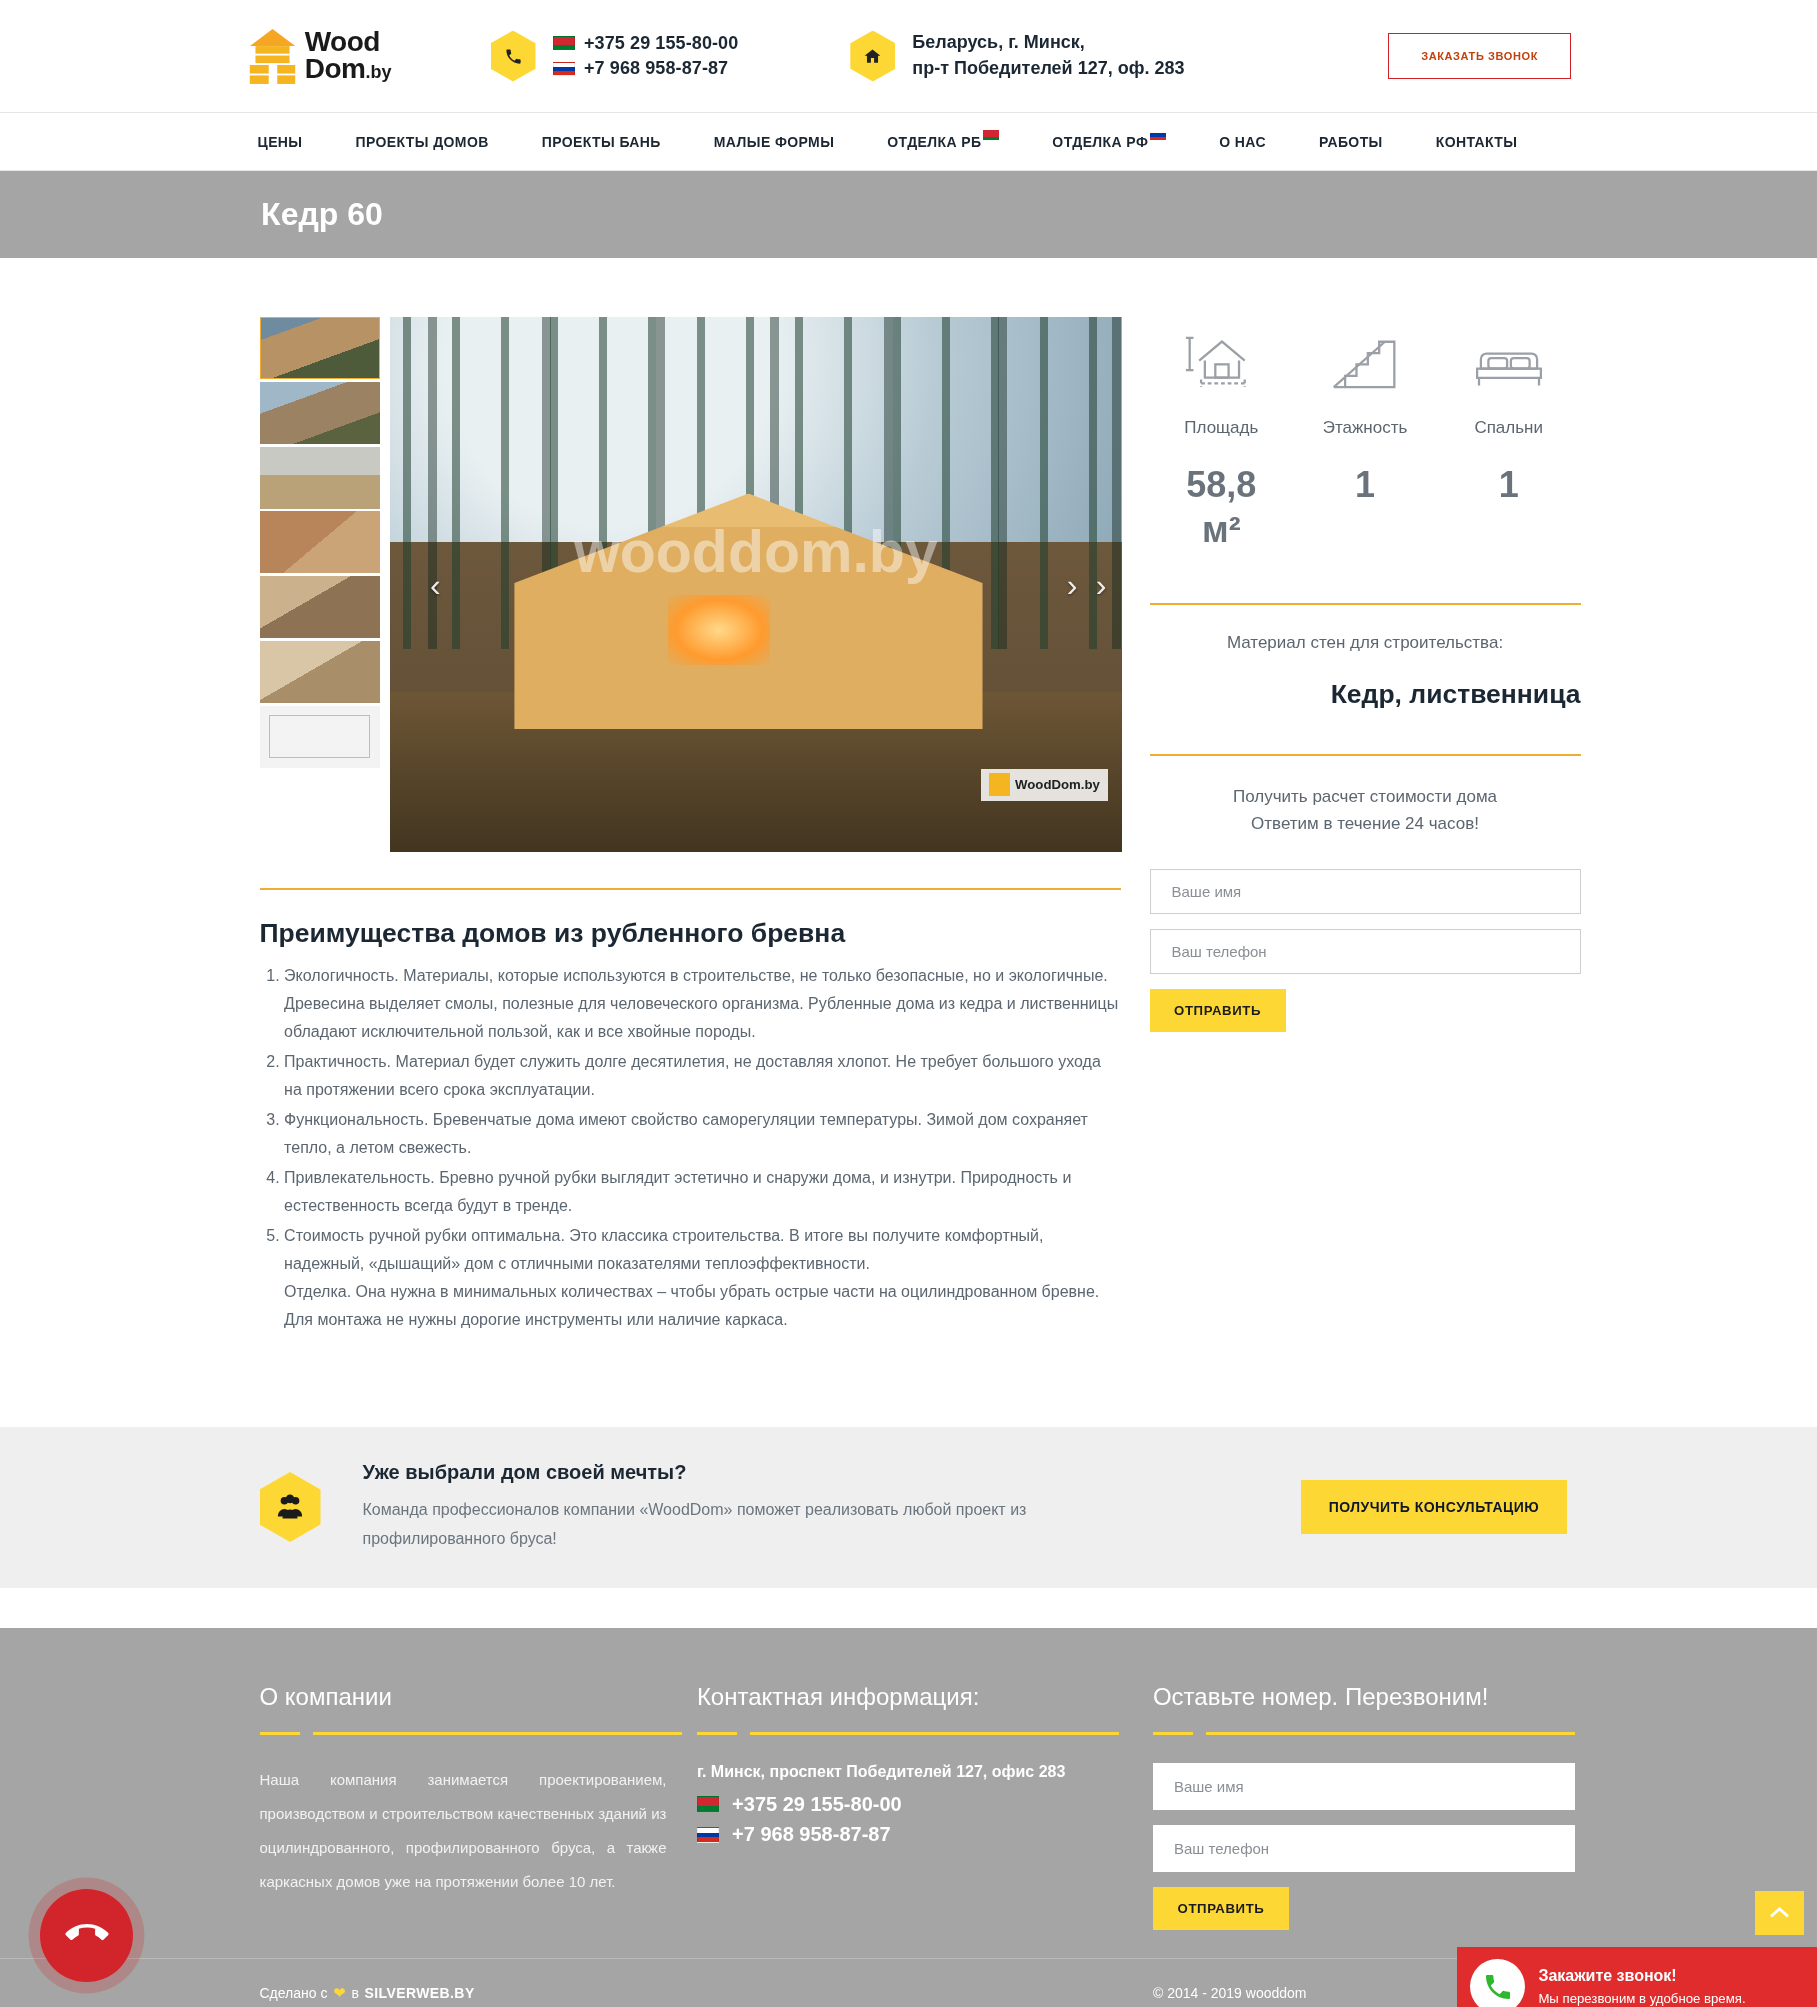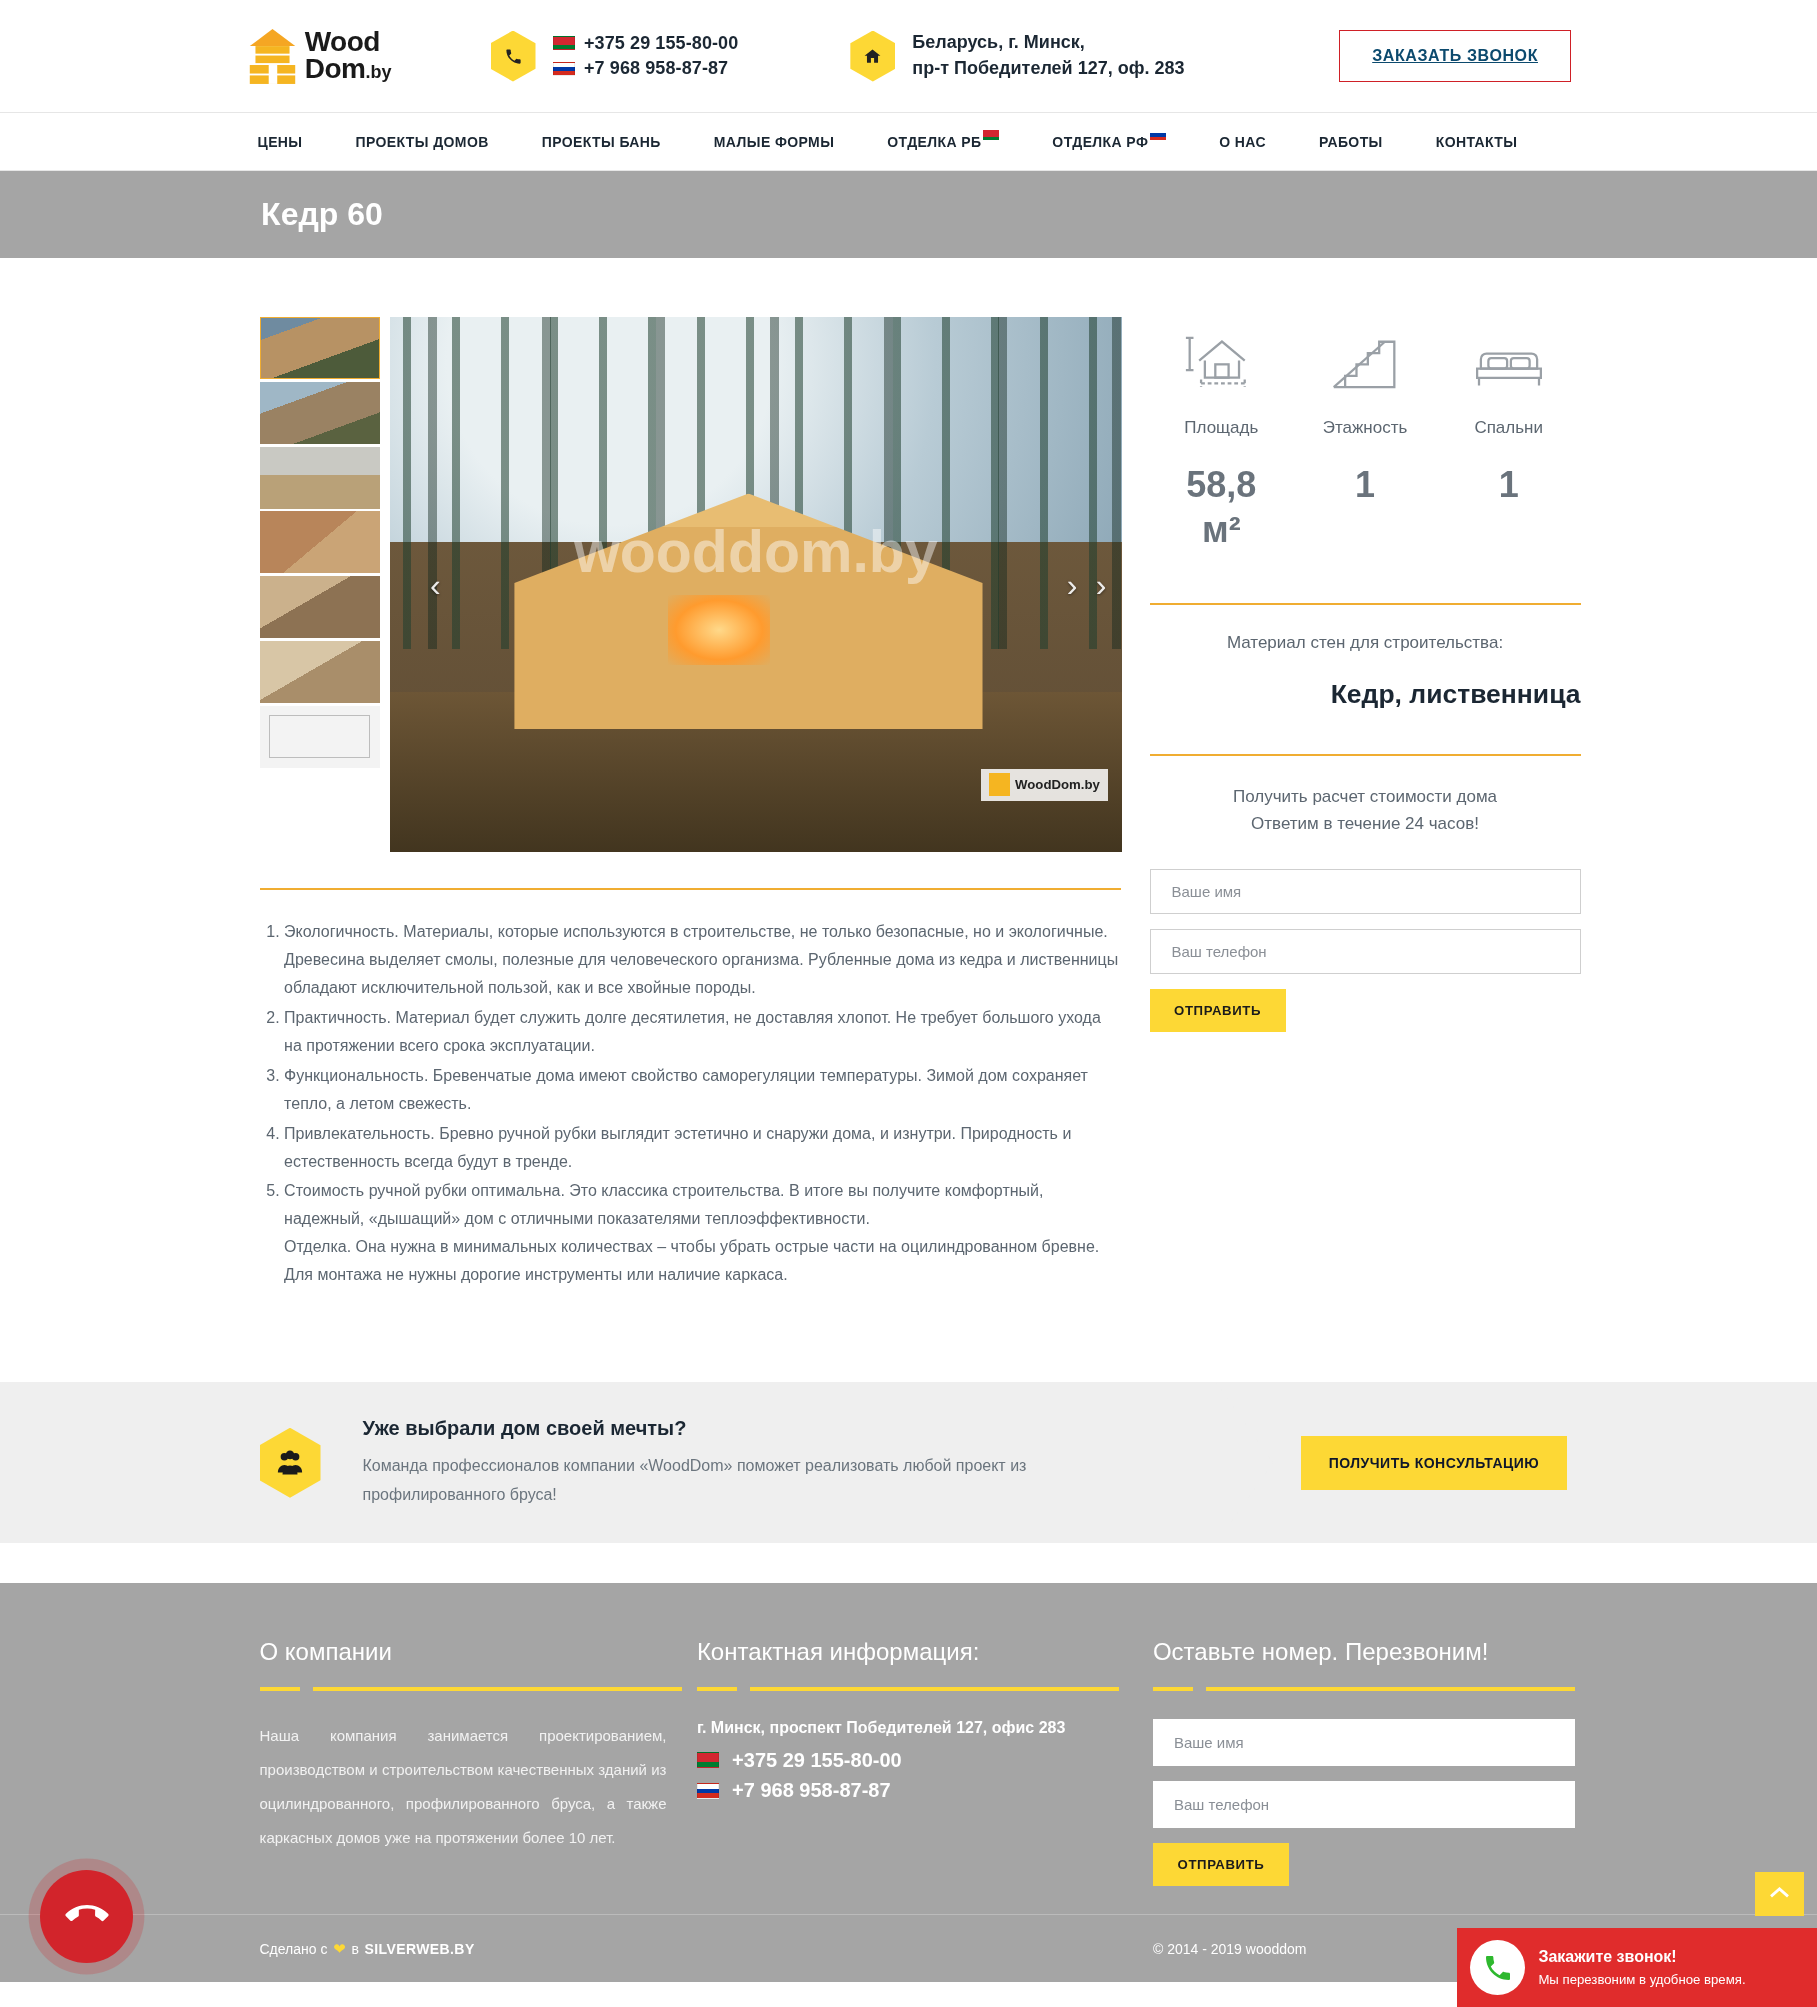--- a/index.html
+++ b/index.html
@@ -43,9 +43,9 @@
 
   .callback-btn {
     margin-left: auto; margin-right: 9.5px;
-    border: 1.9px solid #cf2027; color: #0c4a6e; background: #fff;
-    font-size: 16px; font-weight: bold; letter-spacing: 0.6px;
-    padding: 16px 32px; cursor: pointer; text-decoration: underline;
+    border: 1.9px solid #cf2027; color: #c2410c; background: #fff;
+    font-size: 11px; font-weight: bold; letter-spacing: 0.6px;
+    padding: 16px 32px; cursor: pointer;
   }
 
   

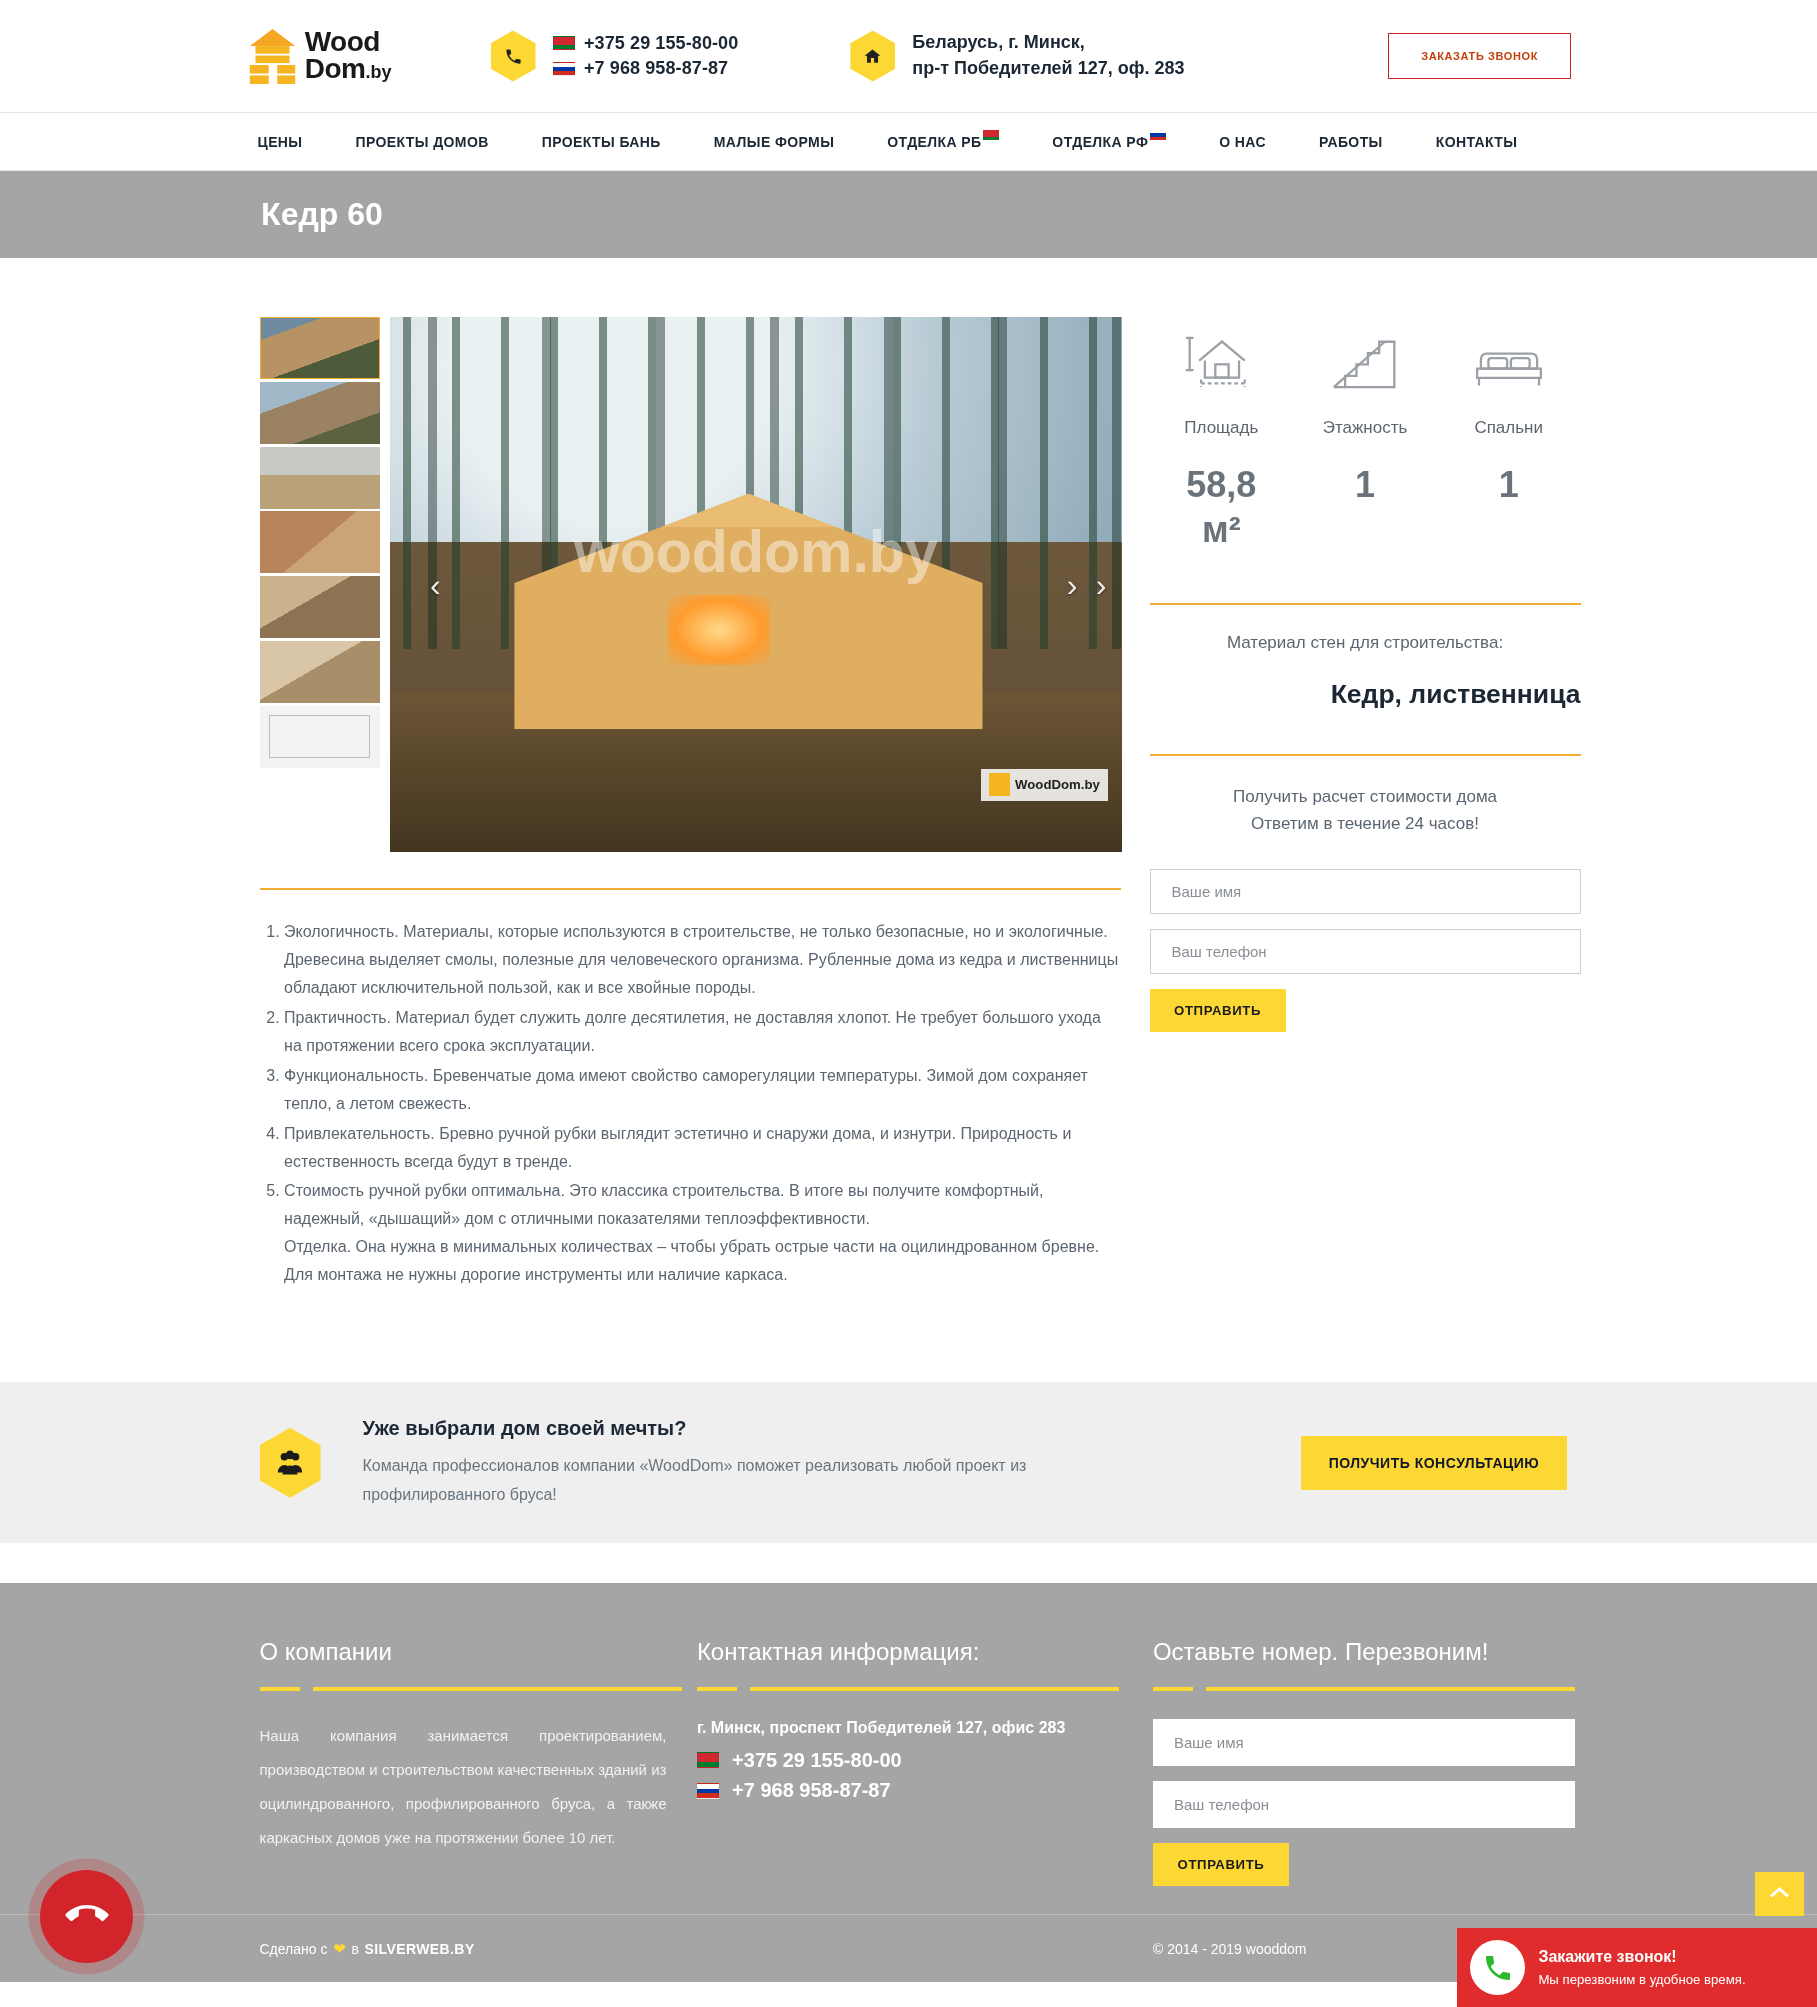--- a/index.html
+++ b/index.html
@@ -354,6 +354,7 @@
 
       <div class="divider-orange"></div>
 
+      <h2 class="adv-title">Преимущества домов из рубленного бревна</h2>
       <ol class="adv" id="adv-list">
           <li>
             <p>Экологичность. Материалы, которые используются в строительстве, не только безопасные, но и экологичные. Древесина выделяет смолы, полезные для человеческого организма. Рубленные дома из кедра и лиственницы обладают исключительной пользой, как и все хвойные породы.</p>

